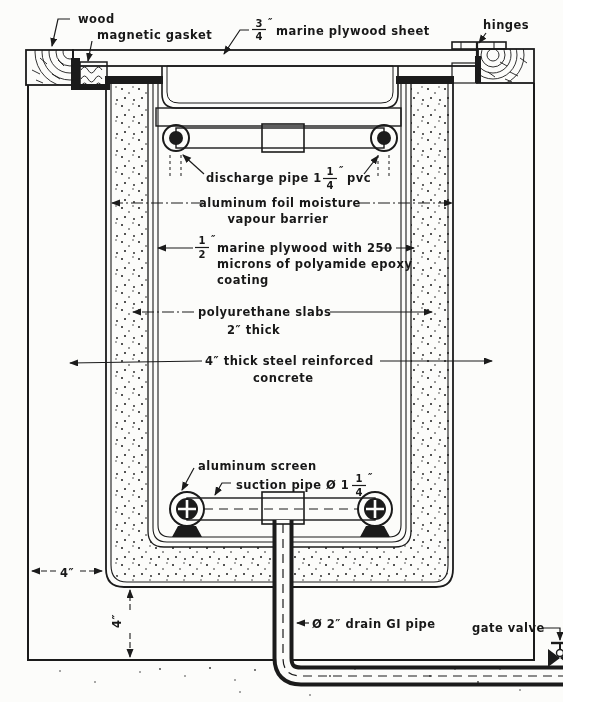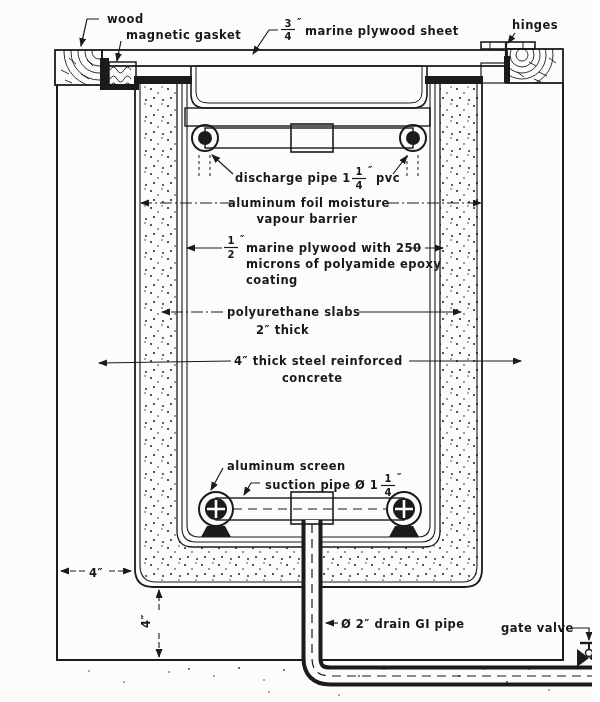--- a/index.html
+++ b/index.html
@@ -3,7 +3,7 @@
 <meta charset="utf-8">
 <style>
   html,body{margin:0;padding:0;background:#ffffff;}
-  .page{width:563px;height:702px;position:relative;background:#fcfcfa;overflow:hidden;padding-left:29px;}
+  .page{width:563px;height:702px;position:relative;background:#fcfcfa;overflow:hidden;}
   svg{display:block;}
   .lbl{font-family:"DejaVu Sans","Liberation Sans",sans-serif;font-weight:bold;
        font-size:11.5px;letter-spacing:.5px;fill:#181818;}

